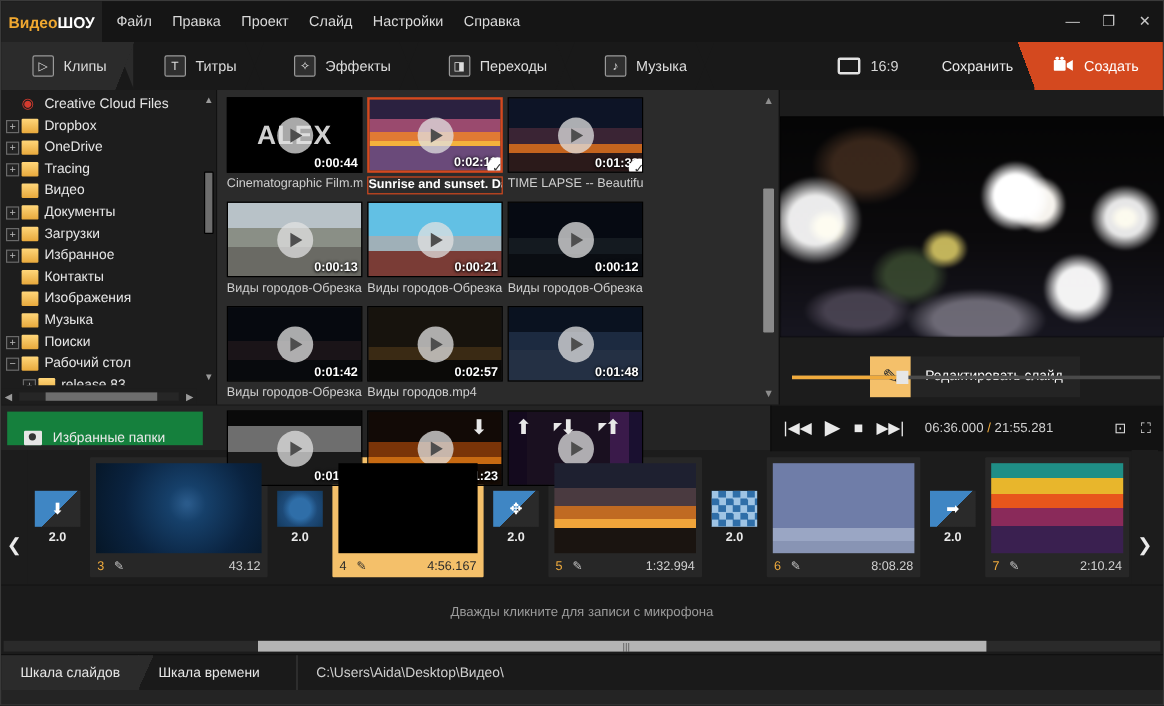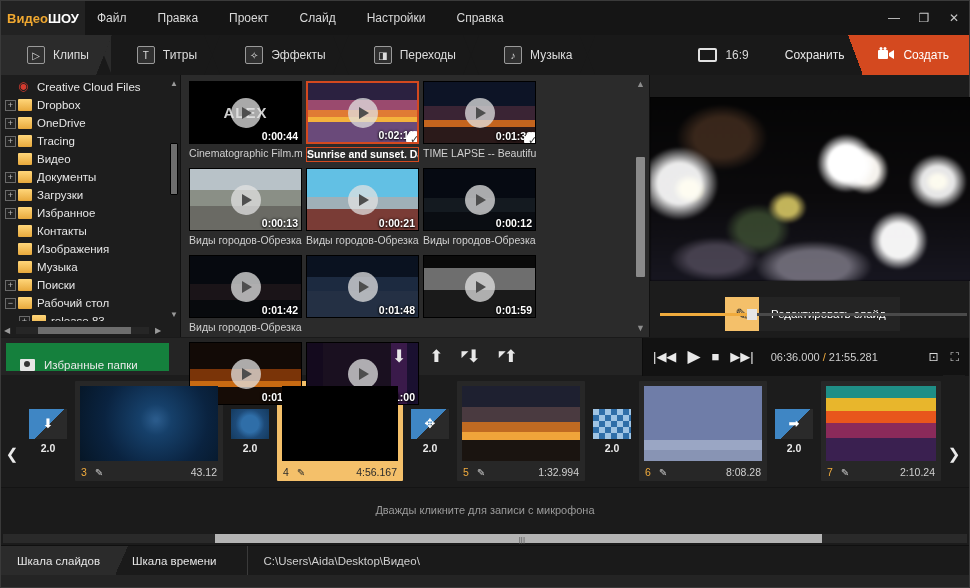--- a/index.html
+++ b/index.html
@@ -19,7 +19,7 @@
           justify-content: center; font-size: 13px; font-weight: bold; }
   .logo .v { color: #f0a830; }
   .logo .s { color: #ffffff; }
-  .menu { display: flex; align-items: center; margin-left: 12px; gap: 31px; }
+  .menu { display: flex; align-items: center; margin-left: 12px; gap: 17px; }
   .menu span { font-size: 12px; color: #d9d9d9; cursor: default; }
   .wincontrols { margin-left: auto; display: flex; height: 34px; }
   .wincontrols div { width: 30px; height: 34px; display: flex; align-items: center;

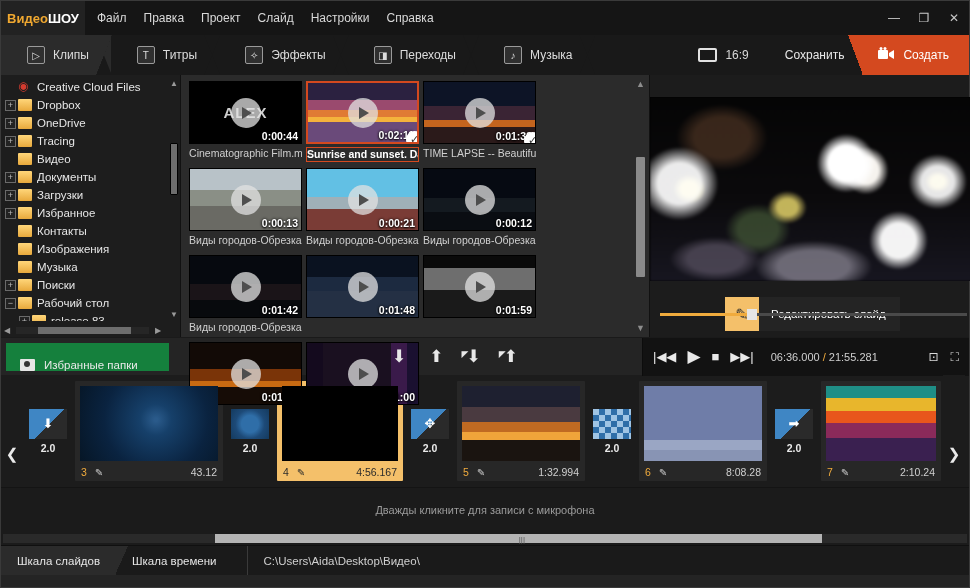--- a/index.html
+++ b/index.html
@@ -370,7 +370,7 @@
       <div class="clips-grid" id="clip-grid">
           <div class="clip">
             <div class="thumb" style="background: rgb(0, 0, 0);">
-              <div style="position: absolute; inset: 0px; display: flex; align-items: center; justify-content: center; color: rgb(207, 207, 207); font-size: 15px; font-weight: bold; letter-spacing: 1px;">ALEX</div>
+              <div style="position: absolute; inset: 0px; display: flex; align-items: center; justify-content: center; color: rgb(207, 207, 207); font-size: 22px; font-weight: bold; letter-spacing: 1px;">ALEX</div>
               <div class="playbtn"></div>
               <div class="dur">0:00:44</div>
             </div>

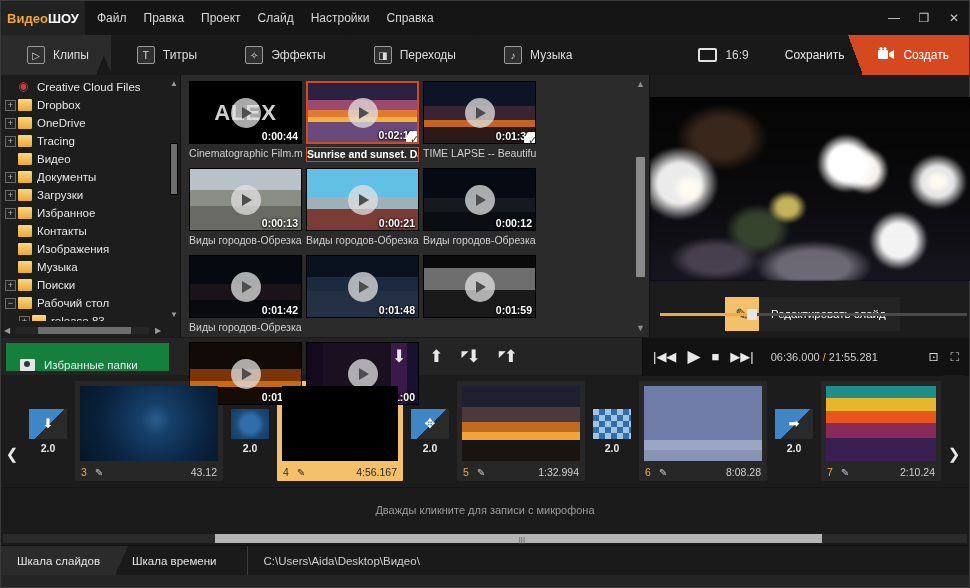--- a/index.html
+++ b/index.html
@@ -421,6 +421,13 @@
             <div class="cname">Виды городов-Обрезка 0...</div>
           </div>
           <div class="clip">
+            <div class="thumb" style="background: linear-gradient(rgb(23, 19, 13) 0px, rgb(23, 19, 13) 55%, rgb(58, 42, 20) 55%, rgb(58, 42, 20) 72%, rgb(11, 10, 8) 72%, rgb(11, 10, 8) 100%);">
+              <div class="playbtn"></div>
+              <div class="dur">0:02:57</div>
+            </div>
+            <div class="cname">Виды городов.mp4</div>
+          </div>
+          <div class="clip">
             <div class="thumb" style="background: linear-gradient(rgb(10, 18, 32) 0px, rgb(10, 18, 32) 34%, rgb(28, 42, 64) 34%, rgb(28, 42, 64) 58%, rgb(36, 48, 68) 58%, rgb(36, 48, 68) 100%);">
               <div class="playbtn"></div>
               <div class="dur">0:01:48</div>

